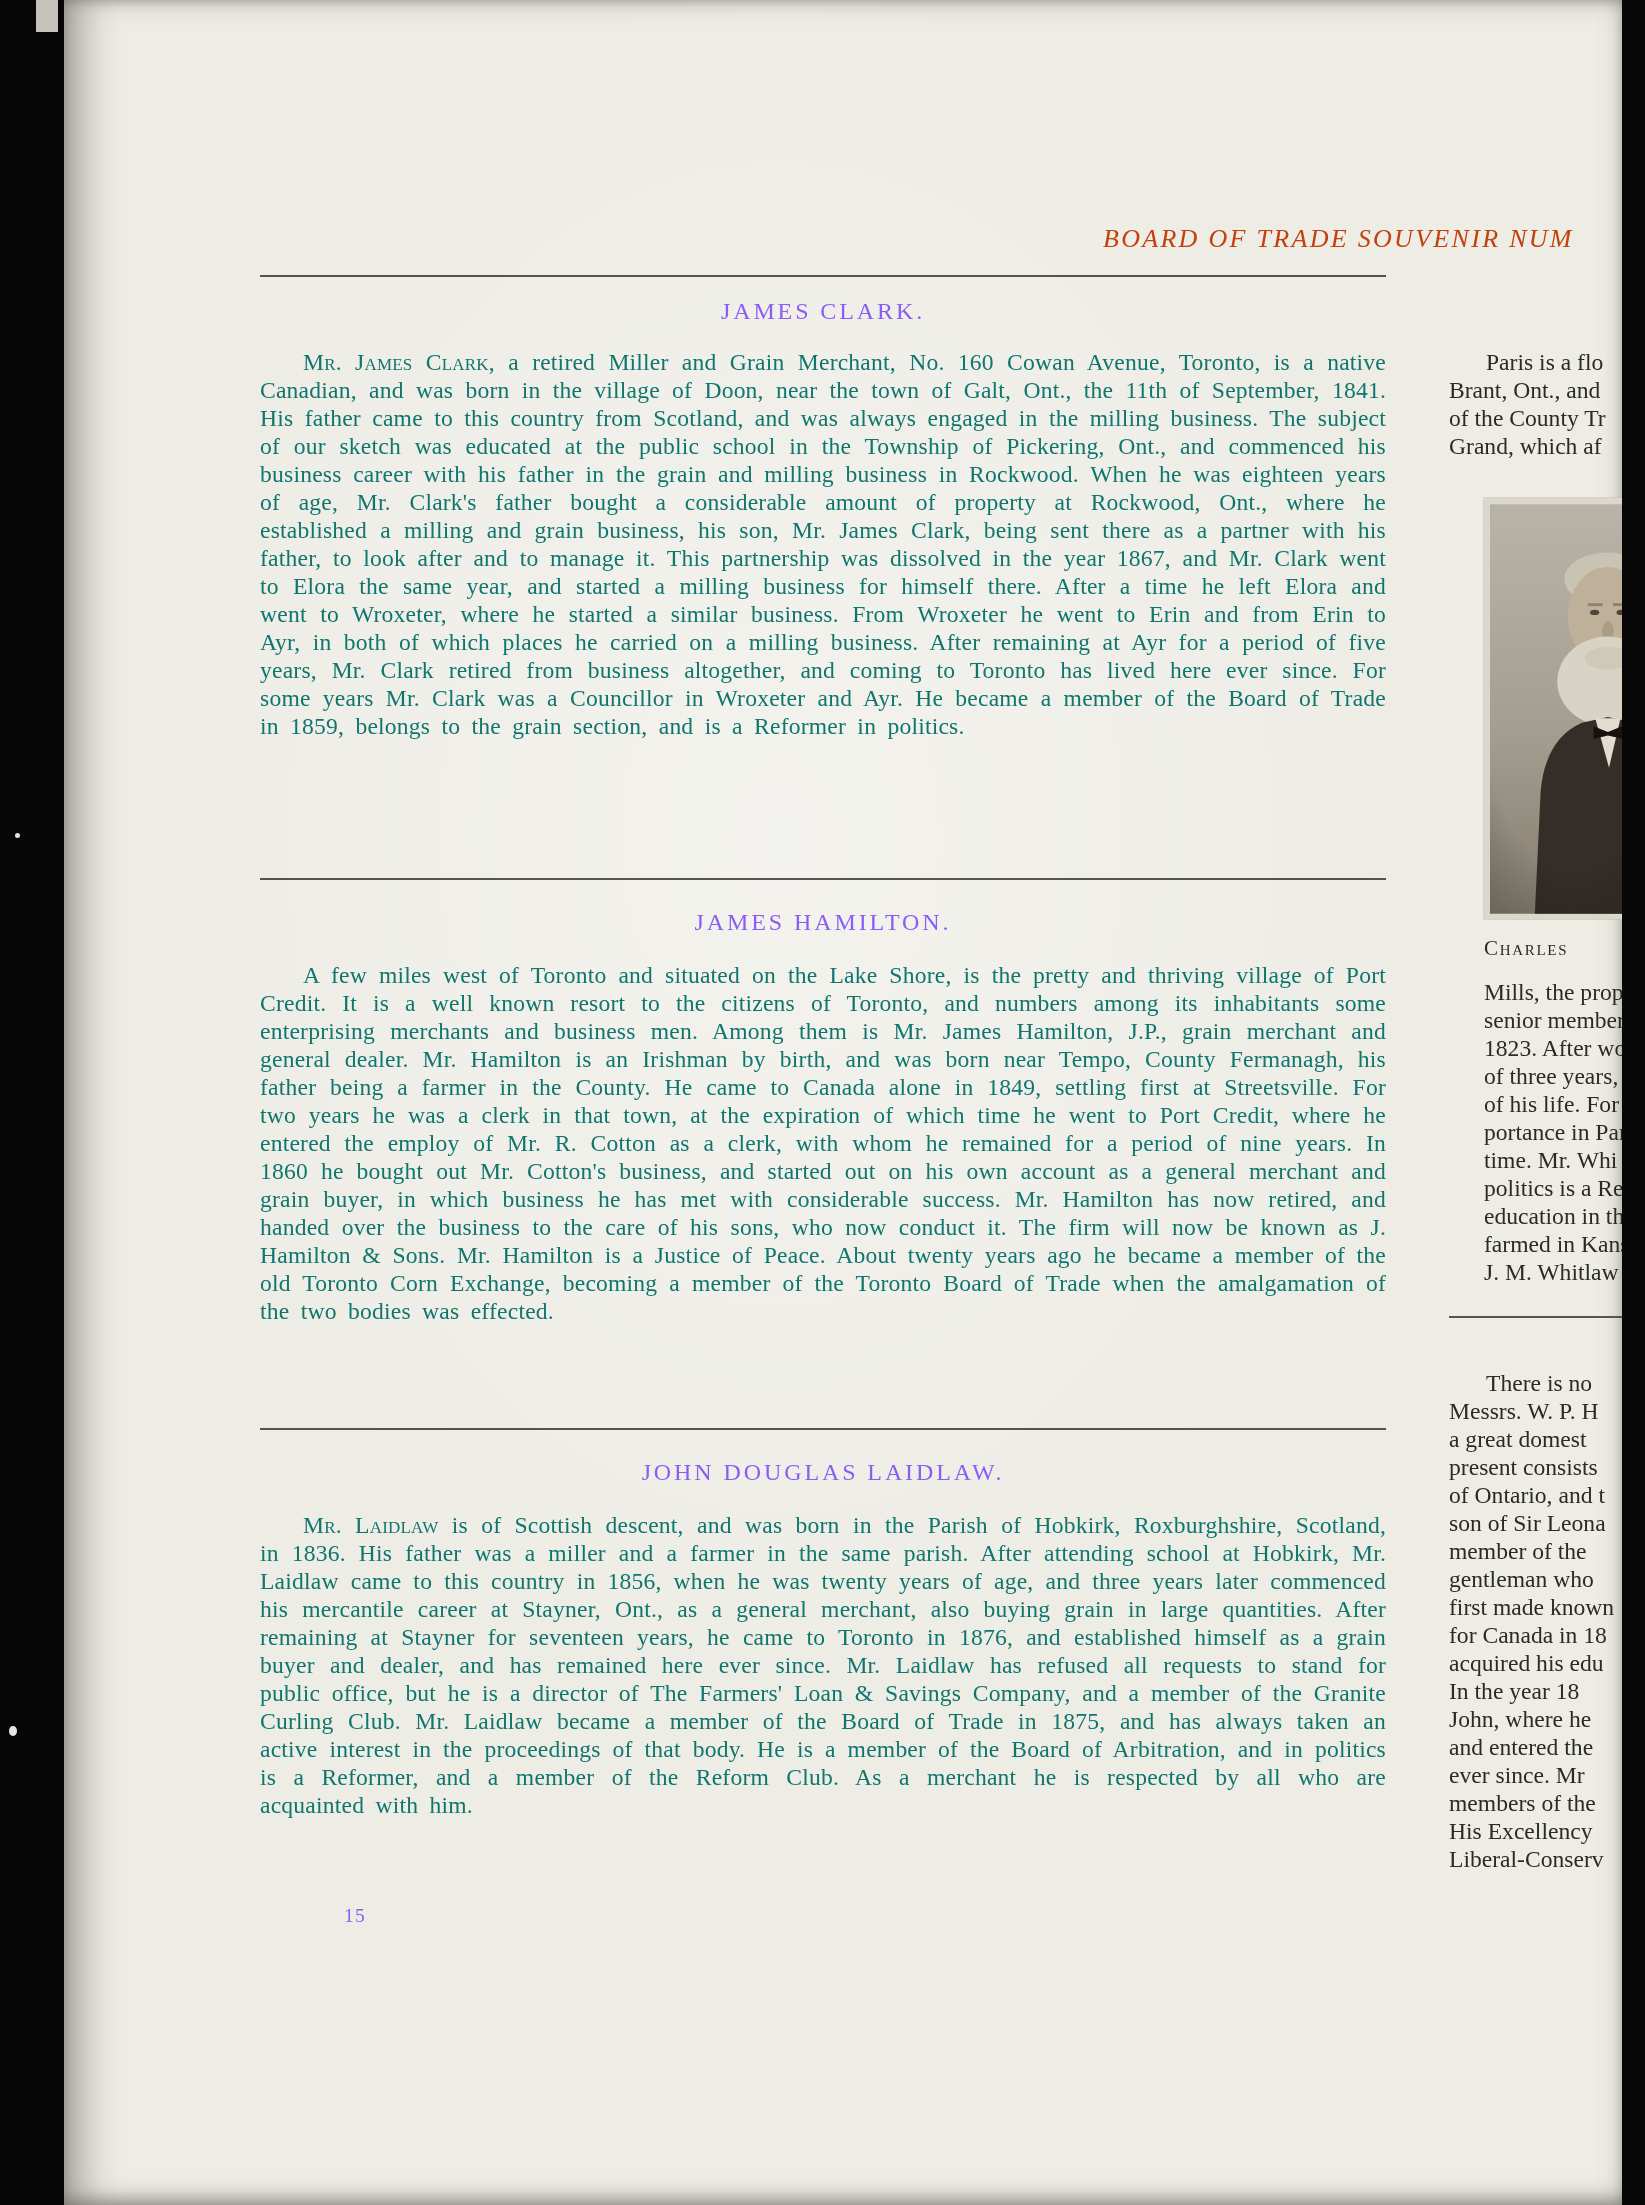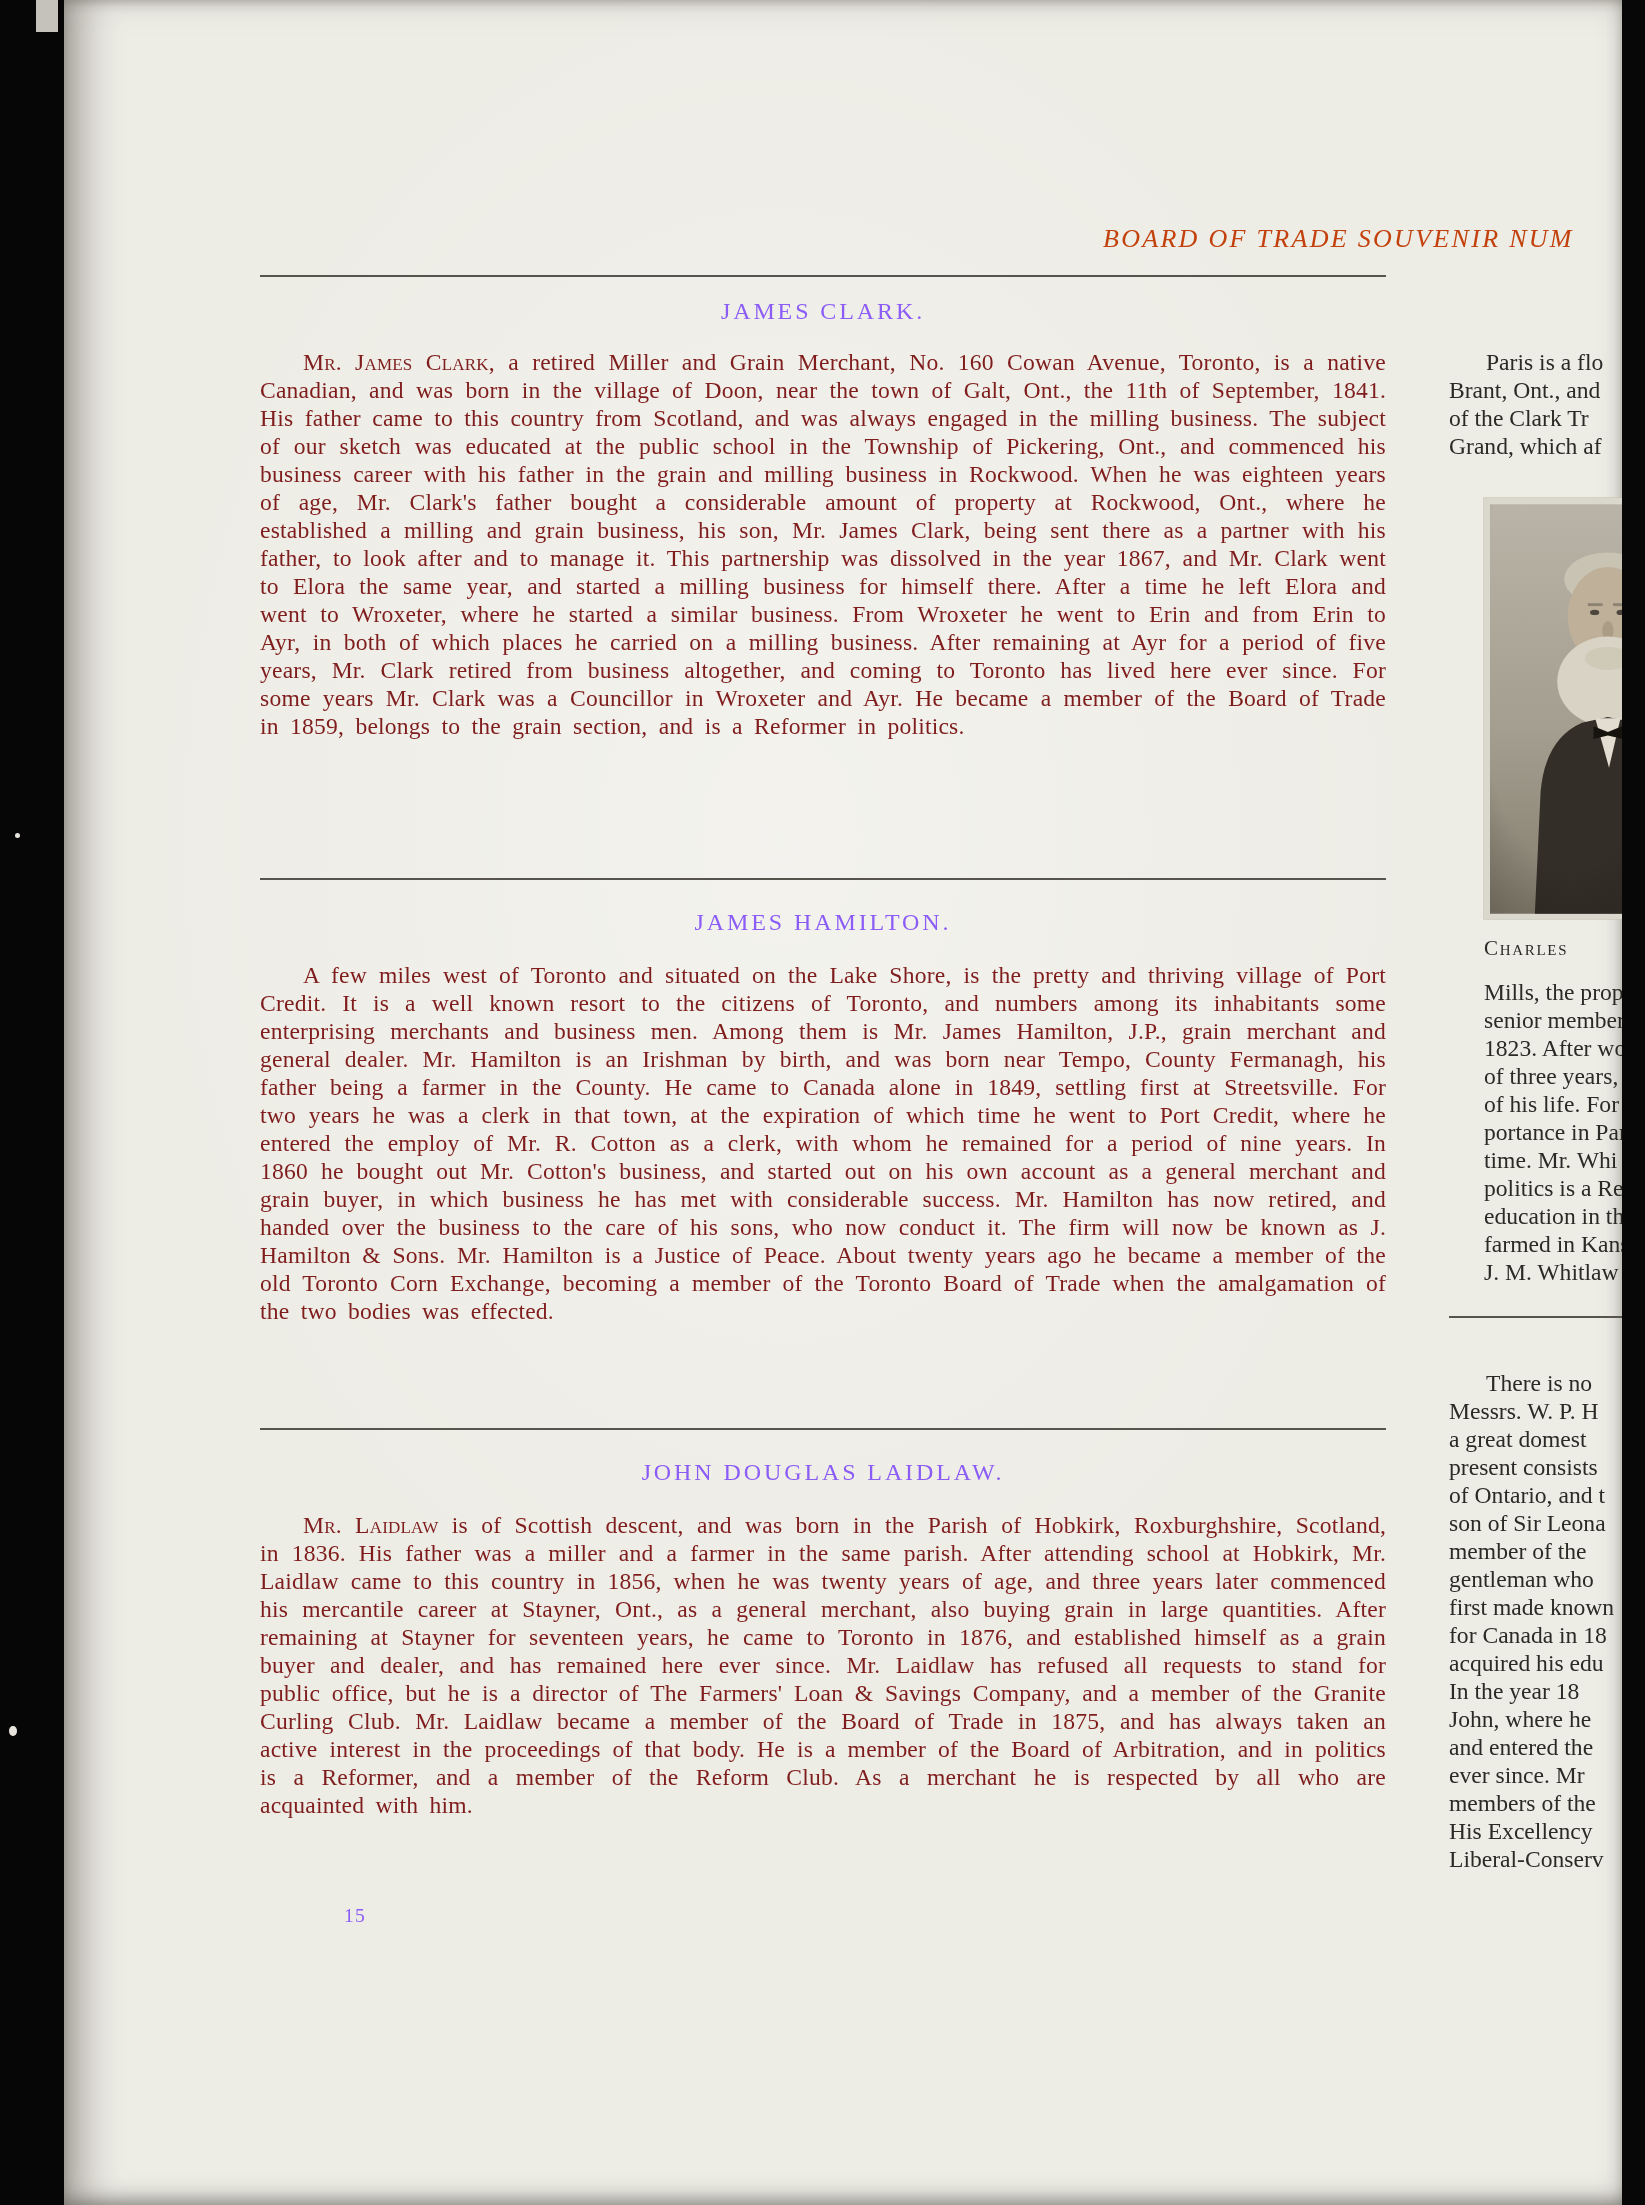--- a/index.html
+++ b/index.html
@@ -72,7 +72,7 @@
     position: absolute; left: 196px; width: 1126px; margin: 0;
     font-size: 23.6px; line-height: 28px; text-align: justify;
     word-spacing: 5.2px; letter-spacing: 0.2px; text-indent: 43px;
-    color: #7f1d1d;
+    color: #0f766e;
   }
   .p1 { top: 348px; }
   .p2 { top: 961px; }

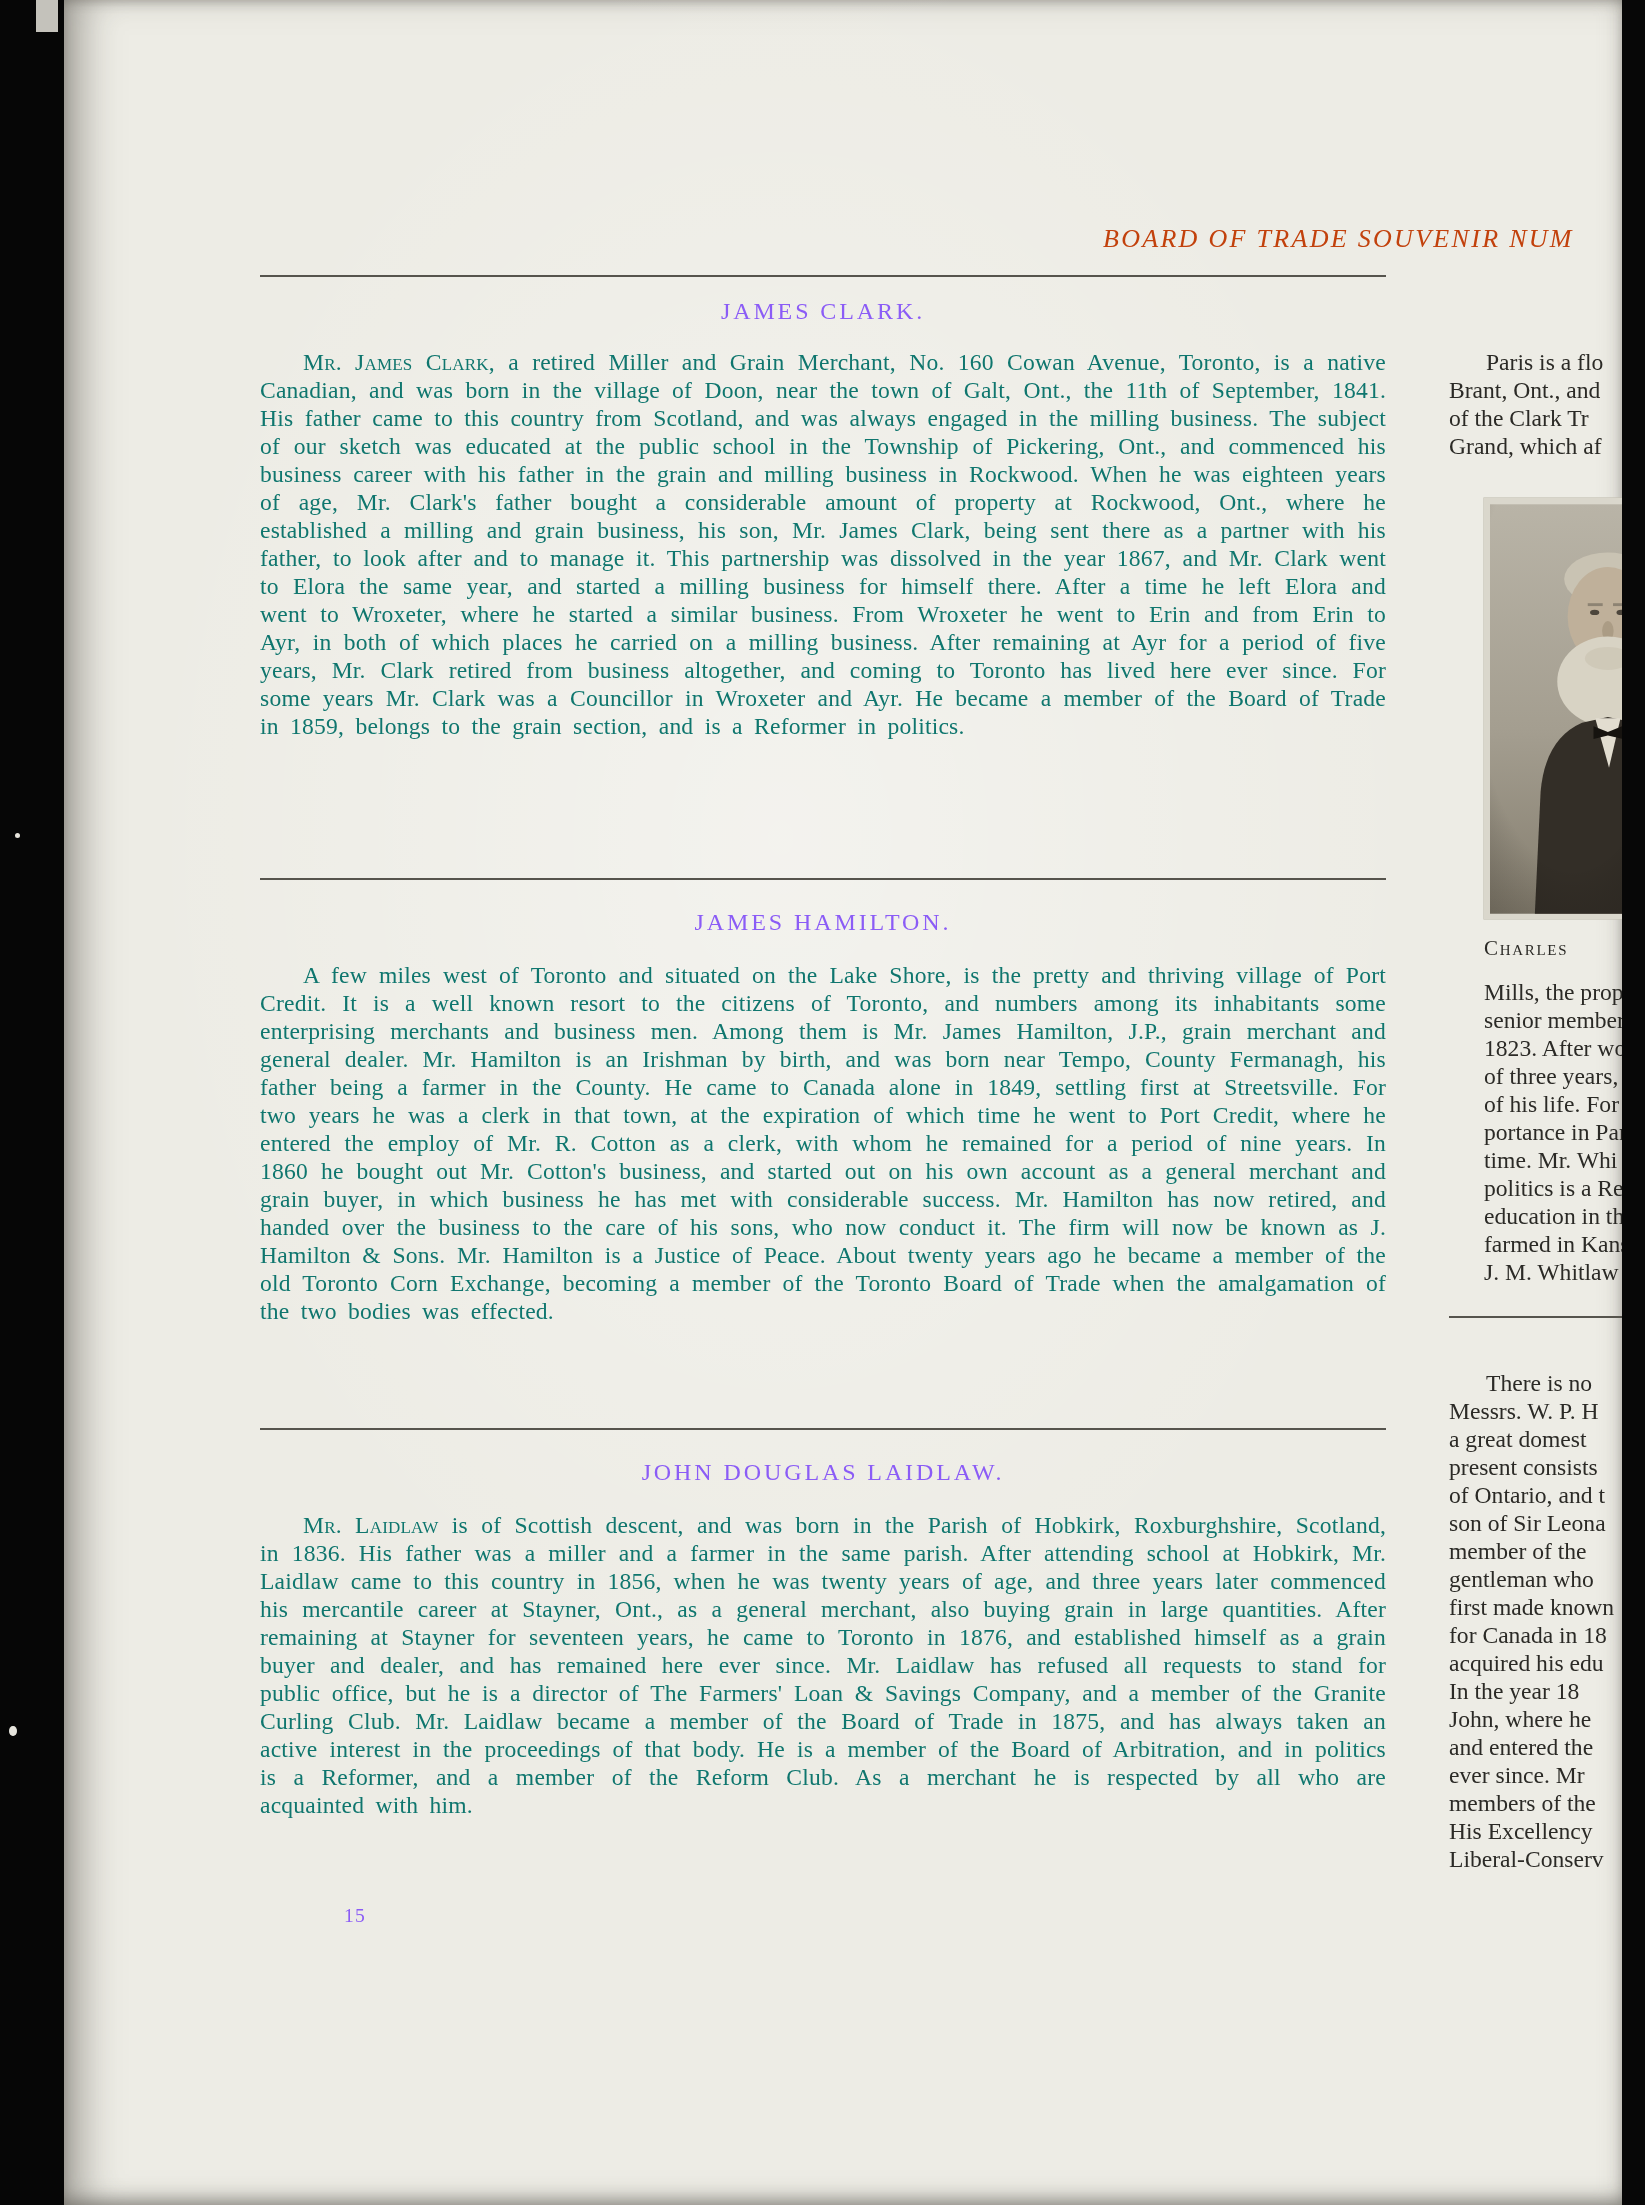--- a/index.html
+++ b/index.html
@@ -143,7 +143,7 @@
   <div class="rcol rc-top">
       <div class="rcline">Paris is a flo</div>
       <div class="rcline">Brant, Ont., and</div>
-      <div class="rcline">of the Clark Tr</div>
+      <div class="rcline">of the County Tr</div>
       <div class="rcline">Grand, which af</div>
     </div>
 

